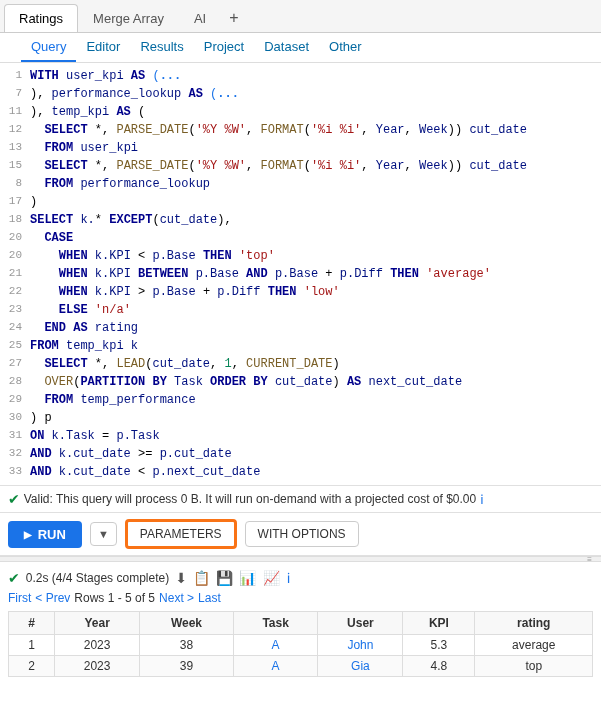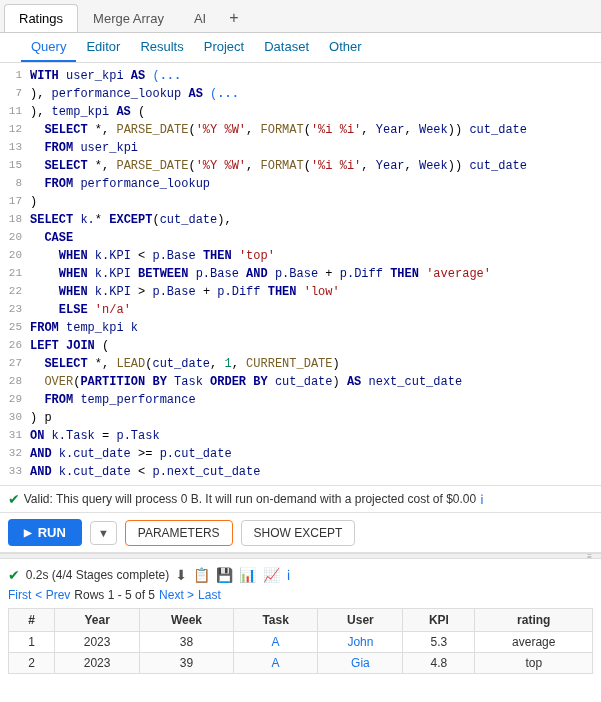--- a/index.html
+++ b/index.html
@@ -143,6 +143,10 @@
   <div class="code-line">
     <span class="line-num">23</span>
     <span class="line-content">    <span class="kw">ELSE</span> <span class="str">'n/a'</span></span>
+  </div>
+  <div class="code-line">
+    <span class="line-num">24</span>
+    <span class="line-content">  <span class="kw">END AS</span> <span class="col">rating</span></span>
   </div>
   <div class="code-line">
     <span class="line-num">25</span>

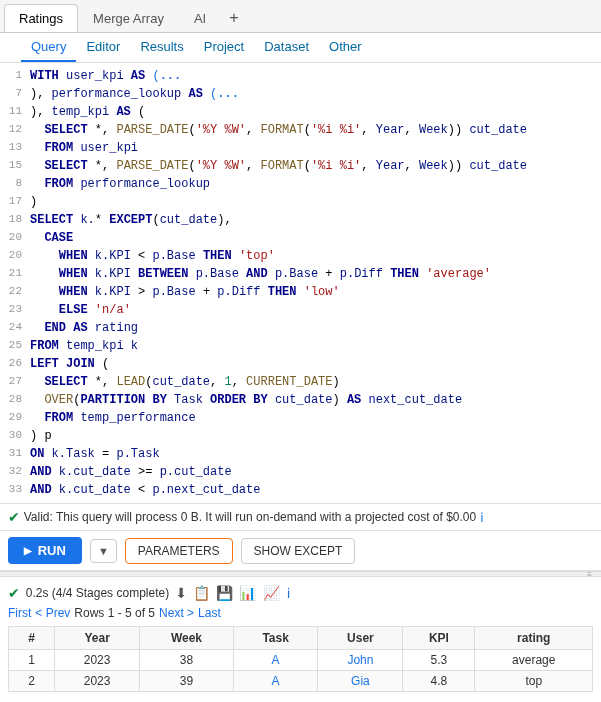--- a/index.html
+++ b/index.html
@@ -151,10 +151,6 @@
   <div class="code-line">
     <span class="line-num">25</span>
     <span class="line-content"><span class="kw">FROM</span> <span class="col">temp_kpi k</span></span>
-  </div>
-  <div class="code-line">
-    <span class="line-num">26</span>
-    <span class="line-content"><span class="kw">LEFT JOIN</span> <span class="op">(</span></span>
   </div>
   <div class="code-line">
     <span class="line-num">27</span>

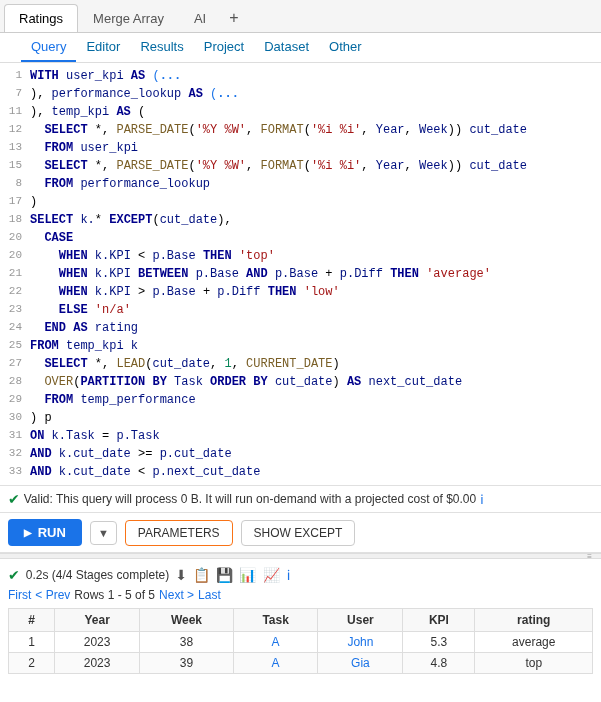--- a/index.html
+++ b/index.html
@@ -41,7 +41,7 @@
     .run-btn { background: #1a73e8; color: #fff; border: none; padding: 6px 16px; border-radius: 4px; cursor: pointer; font-size: 13px; display: flex; align-items: center; gap: 6px; font-weight: bold; }
     .run-btn .play { font-size: 10px; }
     .chevron-btn { border: 1px solid #ccc; background: #fff; padding: 5px 7px; border-radius: 4px; cursor: pointer; color: #555; font-size: 11px; }
-    .params-btn { border: 1px solid #f97316; background: #fff; padding: 5px 12px; border-radius: 4px; cursor: pointer; color: #333; font-size: 12px; }
+    .params-btn { border: 3px solid #f97316; background: #fff; padding: 5px 12px; border-radius: 4px; cursor: pointer; color: #333; font-size: 12px; }
     .options-btn { border: 1px solid #ccc; background: #fff; padding: 5px 12px; border-radius: 4px; cursor: pointer; color: #333; font-size: 12px; }
 
     

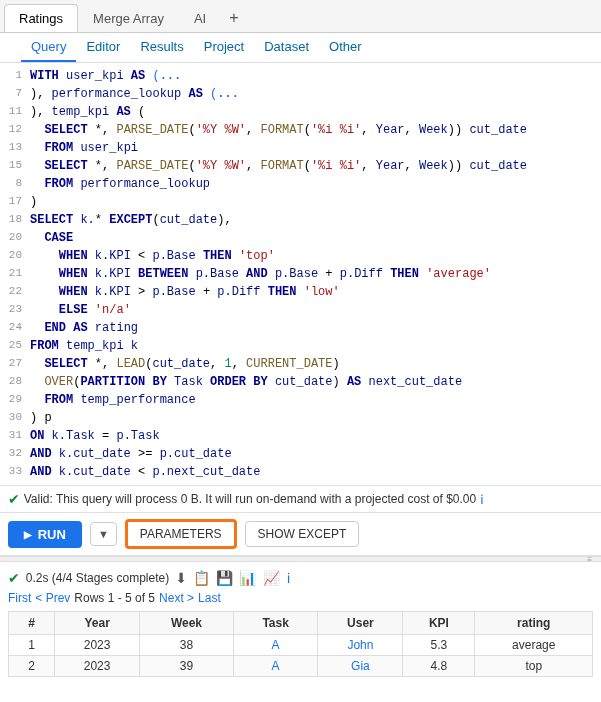--- a/index.html
+++ b/index.html
@@ -195,7 +195,7 @@
   </button>
   <button class="chevron-btn">▼</button>
   <button class="params-btn">PARAMETERS</button>
-  <button class="options-btn">SHOW EXCEPT</button>
+  <button class="options-btn">WITH OPTIONS</button>
 </div>
 
 <div class="resize-handle">

